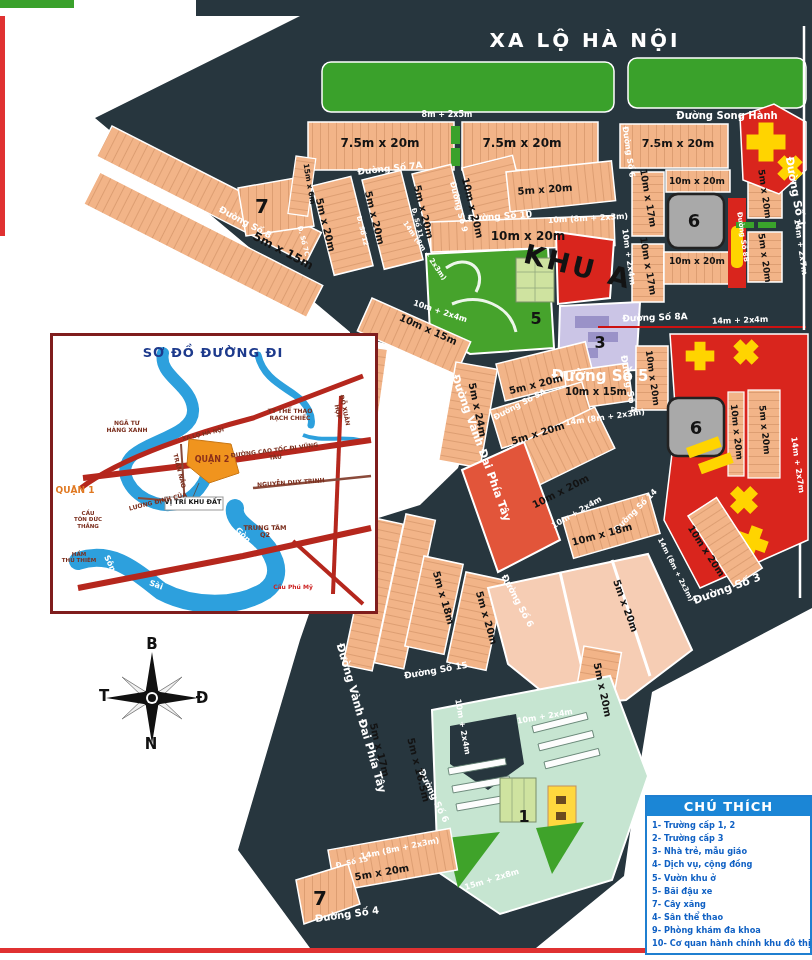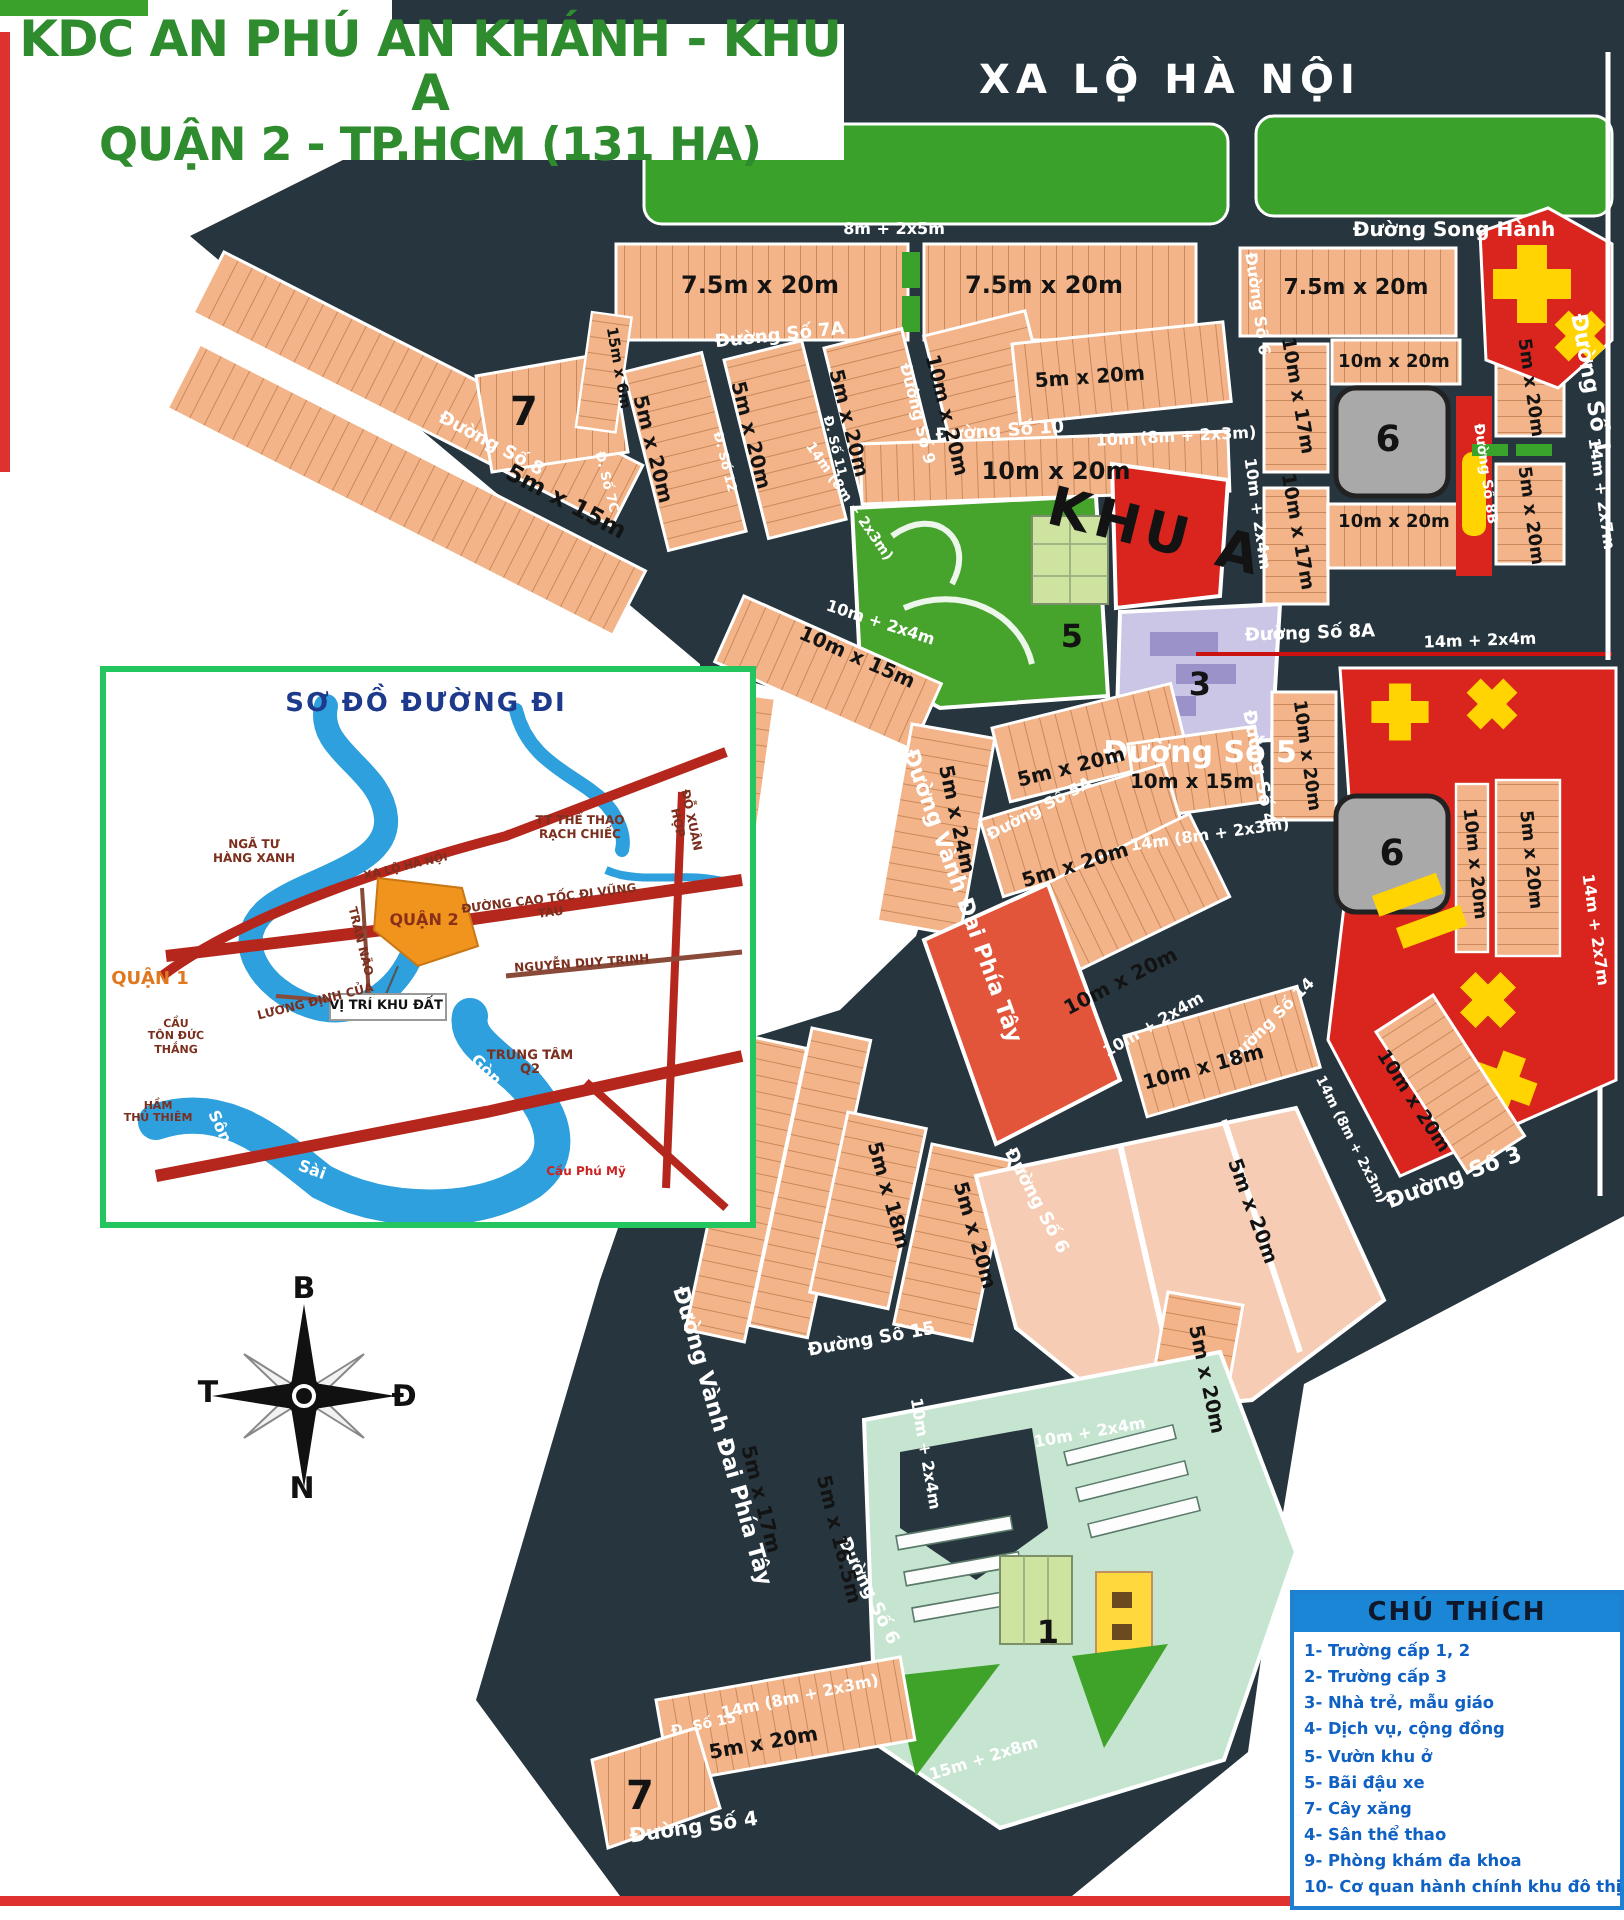--- a/index.html
+++ b/index.html
@@ -240,10 +240,6 @@
     <div class="ml k" style="left:524px;top:817px;font-size:16px">1</div>
   </div>
 
-  <div class="title-box">
-    <div class="t1">KDC AN PHÚ AN KHÁNH - KHU A</div>
-    <div class="t2">QUẬN 2 - TP.HCM (131 HA)</div>
-  </div>
 
   <div class="inset">
     <svg width="100%" height="100%" viewBox="0 0 322 275">

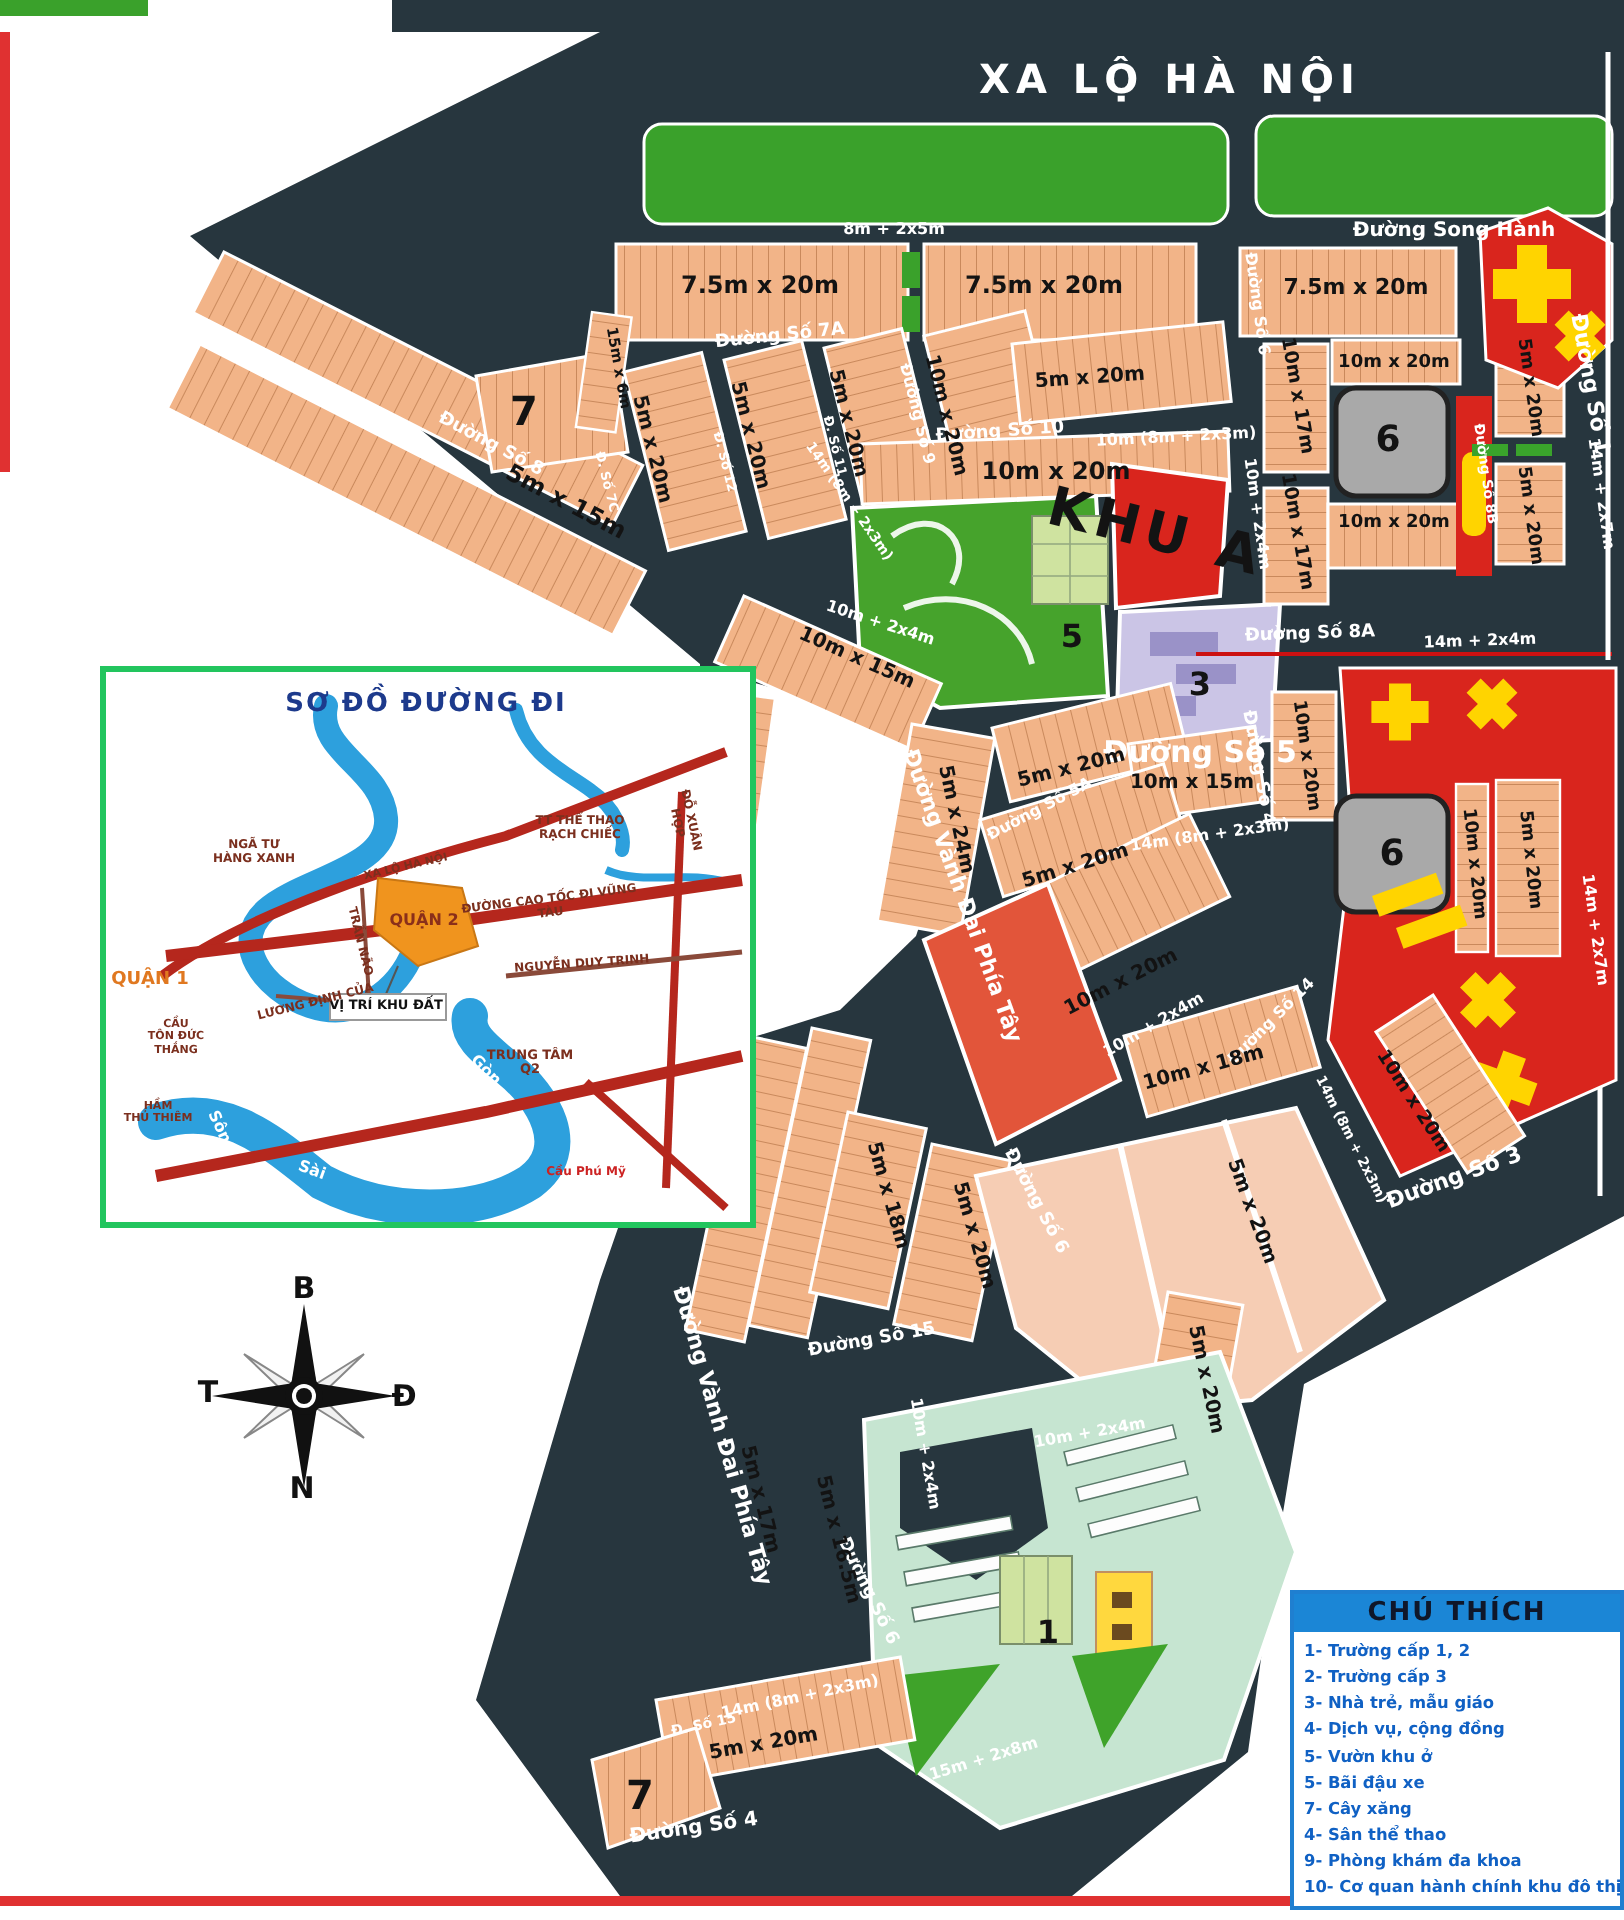--- a/index.html
+++ b/index.html
@@ -12,7 +12,7 @@
   .title-box{position:absolute;left:8px;top:12px;width:414px;height:68px;background:#ffffff;display:flex;flex-direction:column;justify-content:center;z-index:30;}
   .title-box .t1{font-size:25px;font-weight:800;color:#2e8b2e;text-align:center;letter-spacing:-0.5px;line-height:1.1;}
   .title-box .t2{font-size:23px;font-weight:800;color:#2e8b2e;text-align:center;letter-spacing:-0.5px;line-height:1.1;}
-  .inset{position:absolute;left:50px;top:333px;width:322px;height:275px;background:#ffffff;border:3px solid #22c55e;z-index:20;}
+  .inset{position:absolute;left:50px;top:333px;width:322px;height:275px;background:#ffffff;border:3px solid #7f1d1d;z-index:20;}
   .inset .il{position:absolute;transform:translate(-50%,-50%);font-weight:700;color:#7b2f1e;white-space:pre-line;text-align:center;line-height:1.15;}
   .legend{position:absolute;left:645px;top:795px;width:163px;background:#ffffff;border:2px solid #1f7fd0;z-index:25;}
   .legend-header{background:#1b86d6;color:#0f172a;font-weight:800;font-size:13px;text-align:center;padding:2px 0;letter-spacing:1px;}

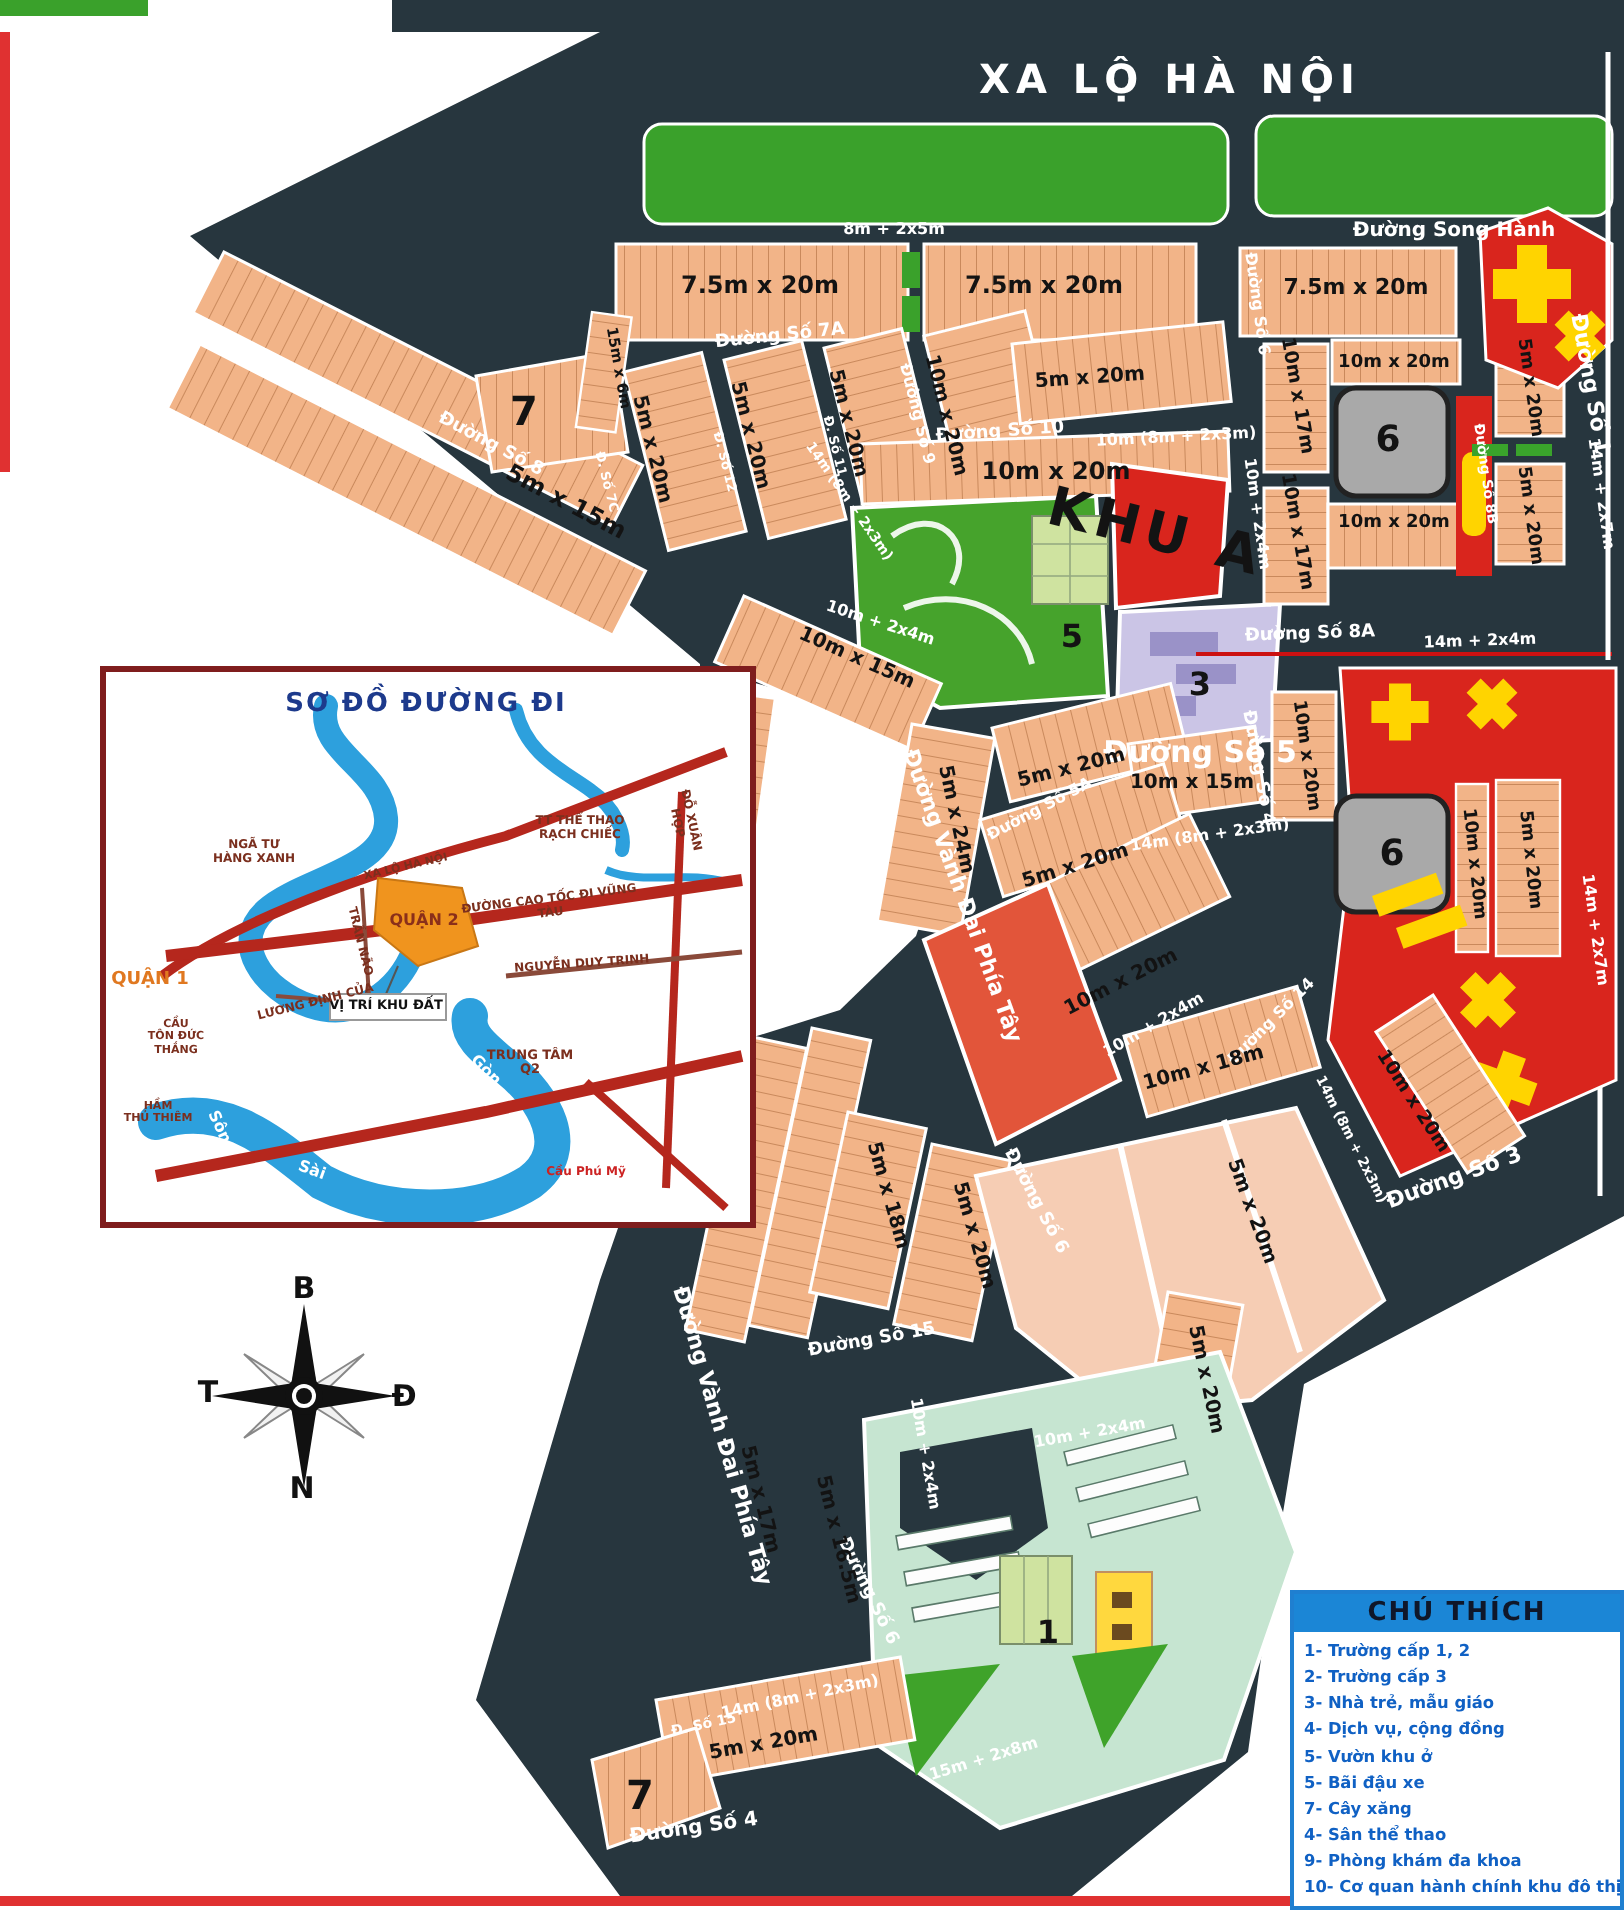--- a/index.html
+++ b/index.html
@@ -15,7 +15,7 @@
   .inset{position:absolute;left:50px;top:333px;width:322px;height:275px;background:#ffffff;border:3px solid #7f1d1d;z-index:20;}
   .inset .il{position:absolute;transform:translate(-50%,-50%);font-weight:700;color:#7b2f1e;white-space:pre-line;text-align:center;line-height:1.15;}
   .legend{position:absolute;left:645px;top:795px;width:163px;background:#ffffff;border:2px solid #1f7fd0;z-index:25;}
-  .legend-header{background:#1b86d6;color:#0f172a;font-weight:800;font-size:13px;text-align:center;padding:2px 0;letter-spacing:1px;}
+  .legend-header{background:#1b86d6;color:#ffffff;font-weight:800;font-size:13px;text-align:center;padding:2px 0;letter-spacing:1px;}
   .legend ul{list-style:none;margin:3px 0 3px 0;padding:0 3px 0 5px;}
   .legend li{font-size:8.2px;font-weight:700;color:#1061c4;line-height:1.6;white-space:nowrap;}
   .compass-letter{position:absolute;transform:translate(-50%,-50%);font-weight:700;color:#111;font-size:15px;z-index:15;}

